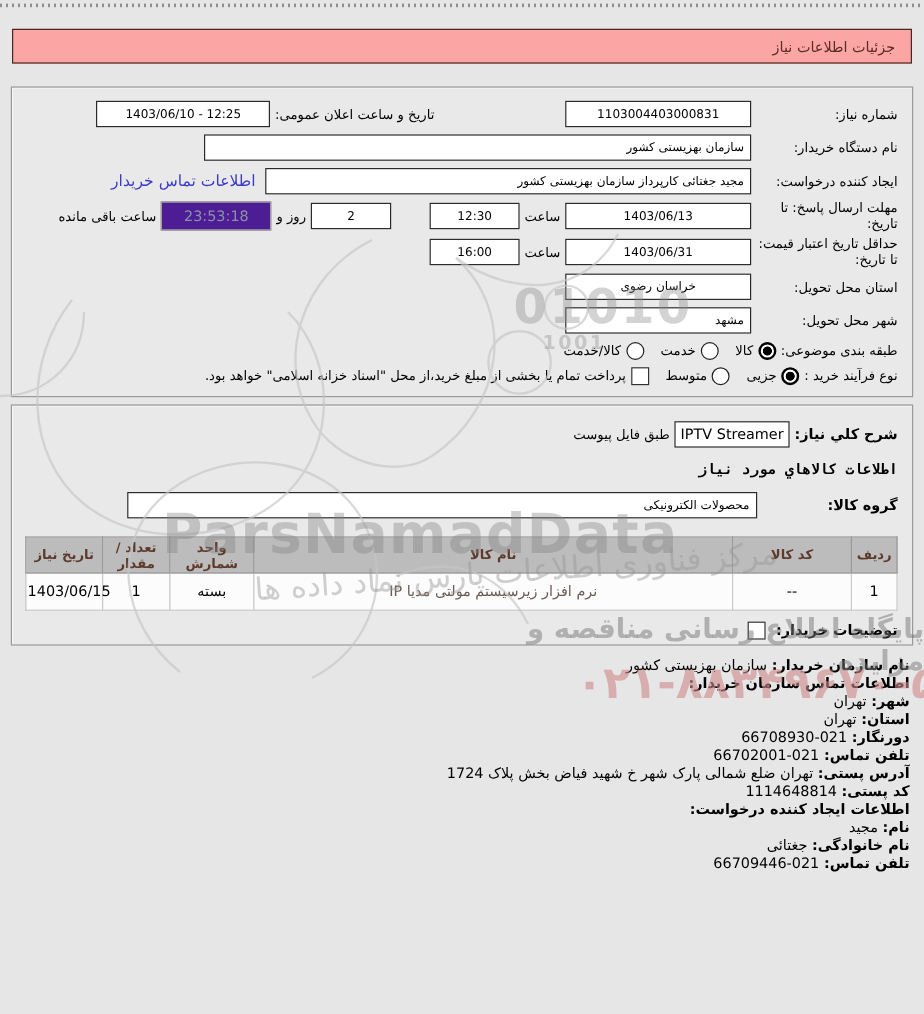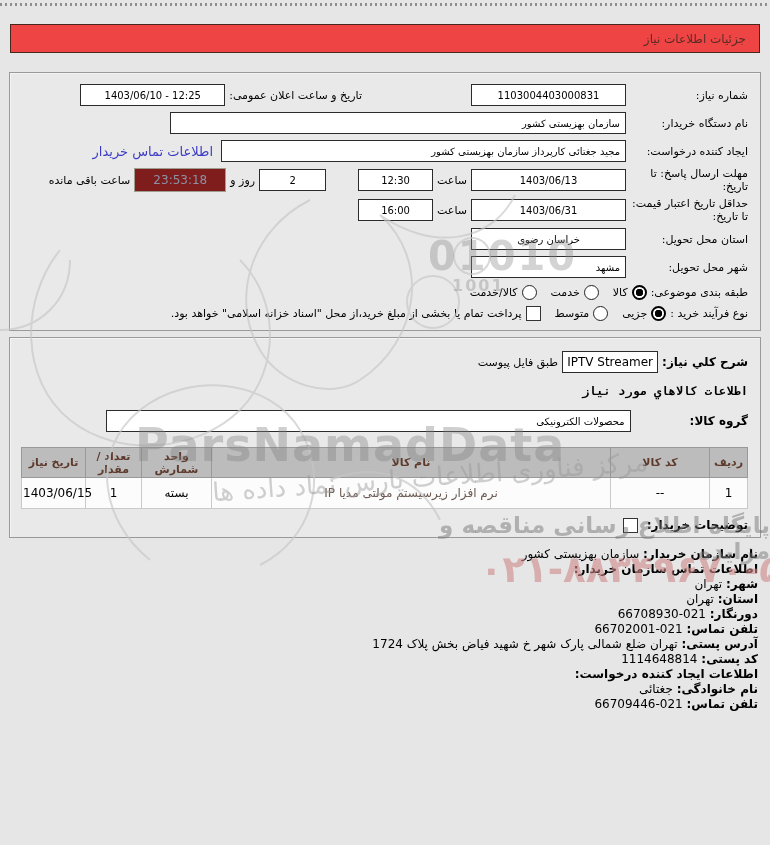--- a/index.html
+++ b/index.html
@@ -7,7 +7,7 @@
   .screen{position:relative;width:770px;height:845px;overflow:hidden;background:#e6e6e6;direction:rtl;font-size:12px;color:#000;}
   .dotline{position:absolute;top:3px;left:0;right:0;height:3px;
     background:repeating-linear-gradient(90deg,#8f8f8f 0 2px,#e6e6e6 2px 5px);}
-  .titlebar{position:absolute;top:24px;left:10px;right:10px;height:29px;background:#ef4444;
+  .titlebar{position:absolute;top:24px;left:10px;right:10px;height:29px;background:#fca5a5;
     border:1px solid #46281c;box-sizing:border-box;display:flex;align-items:center;
     padding:0 13px;color:#5a2d26;font-size:12px;}
   .panel{position:absolute;left:9px;right:9px;background:#e9e9e9;border:1px solid #999;

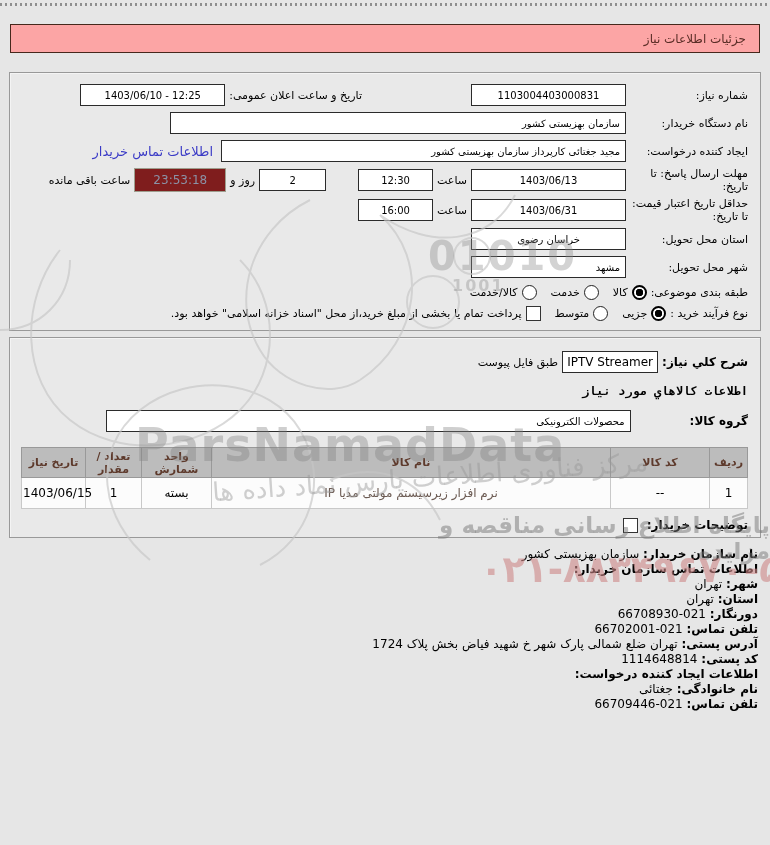--- a/index.html
+++ b/index.html
@@ -24,7 +24,7 @@
   .vr{justify-content:flex-start;padding:0 5px;}
   .w155{width:155px}.w145{width:145px}.w75{width:75px}.w67{width:67px}
   .w456{width:456px}.w405{width:405px}.w96{width:96px;font-size:12px}.w525{width:525px}
-  .timer{width:90px;height:22px;background:#7f1d1d;border:1px solid #9e9e8e;color:#8b92a6;
+  .timer{width:90px;height:22px;background:#4c1d95;border:1px solid #9e9e8e;color:#8b92a6;
     display:flex;align-items:center;justify-content:center;direction:ltr;font-size:12px;flex:none;}
   .g105{margin-right:105px}.g28{margin-right:28px}.g55{margin-right:55px}
   .link{color:#3a3ac6;font-size:13px;margin-right:4px;cursor:pointer;}

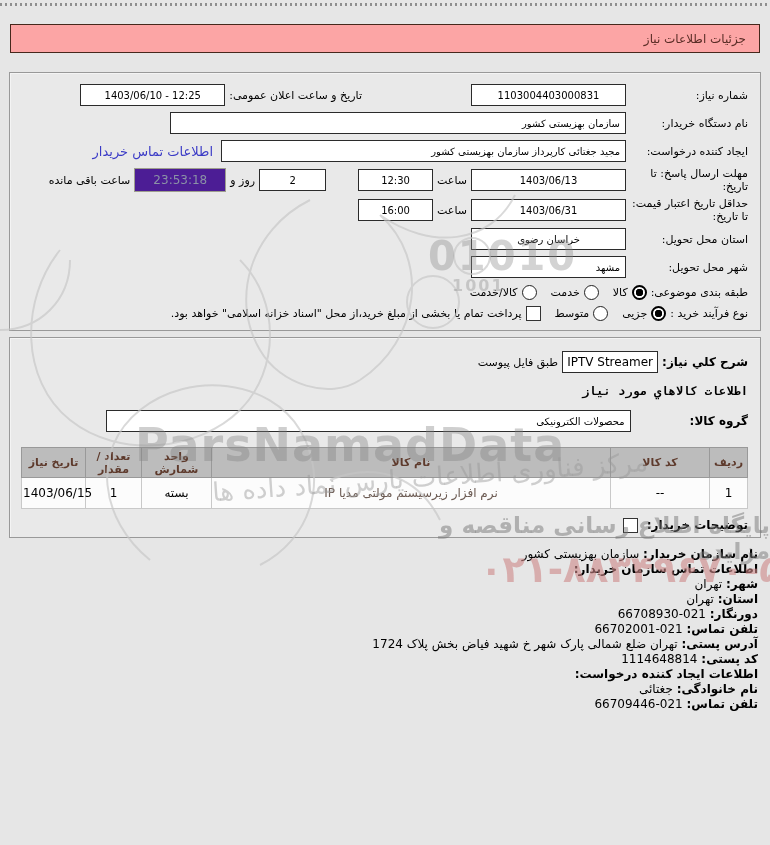--- a/index.html
+++ b/index.html
@@ -199,6 +199,7 @@
     <div><b>آدرس پستی:</b> <span>تهران ضلع شمالی پارک شهر خ شهید فیاض بخش پلاک 1724</span></div>
     <div><b>کد پستی:</b> <span>1114648814</span></div>
     <div><b>اطلاعات ایجاد کننده درخواست:</b></div>
+    <div><b>نام:</b> <span>مجید</span></div>
     <div><b>نام خانوادگی:</b> <span>جغتائی</span></div>
     <div><b>تلفن تماس:</b> <span class="numval">66709446-021</span></div>
   </div>

